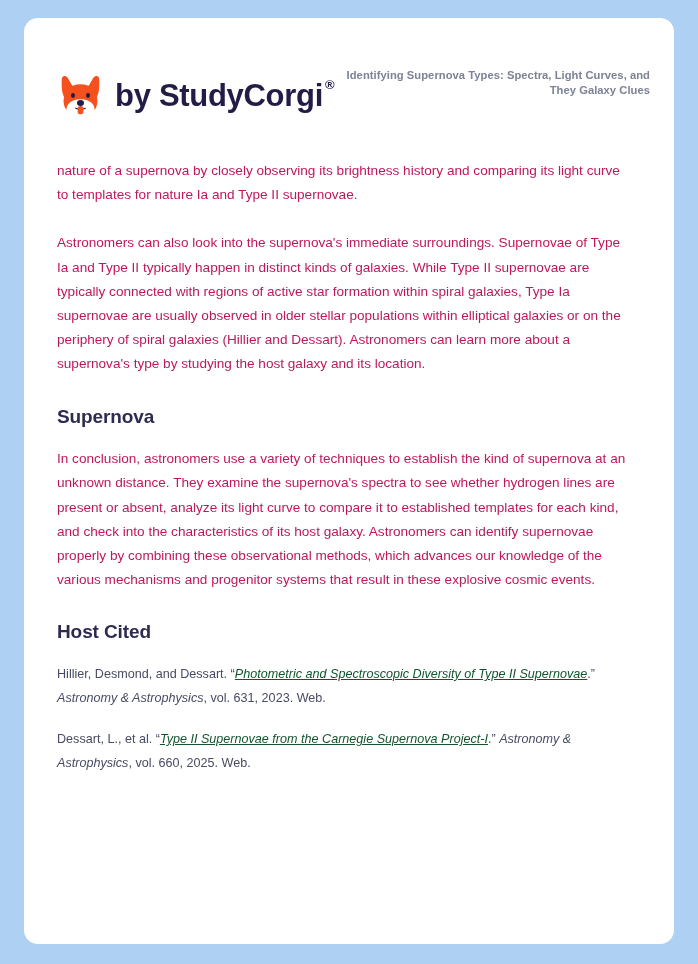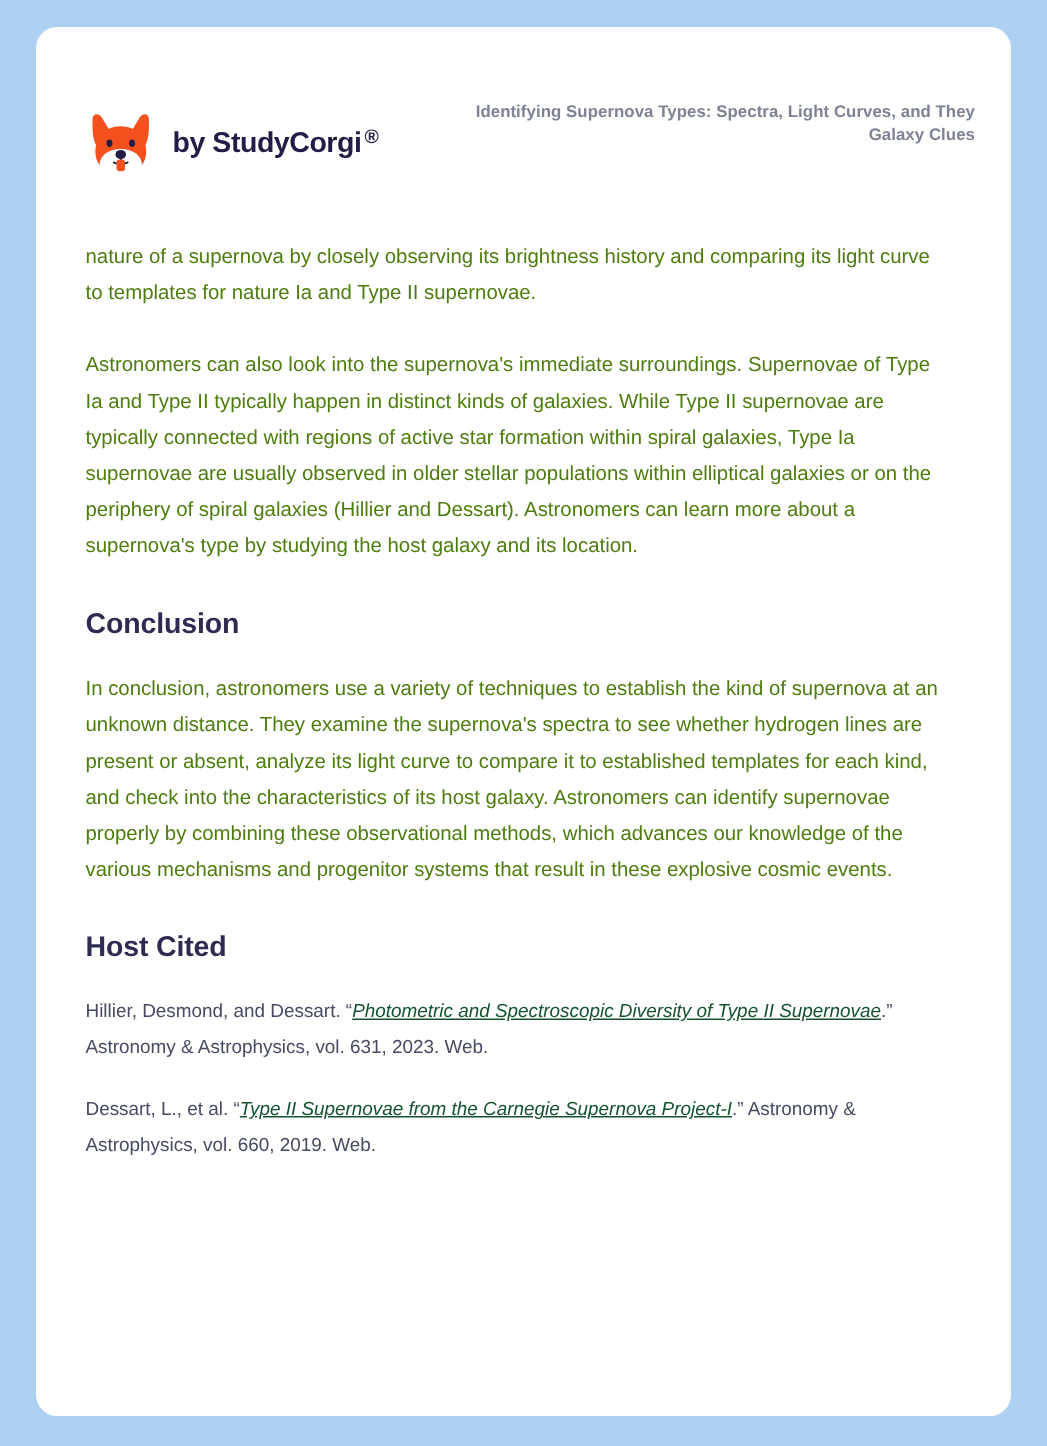--- a/index.html
+++ b/index.html
@@ -51,7 +51,7 @@
     line-height: 1;
   }
   .brand-text {
-    font-size: 19px;
+    font-size: 31px;
     font-weight: bold;
     color: #221c46;
     letter-spacing: -0.3px;

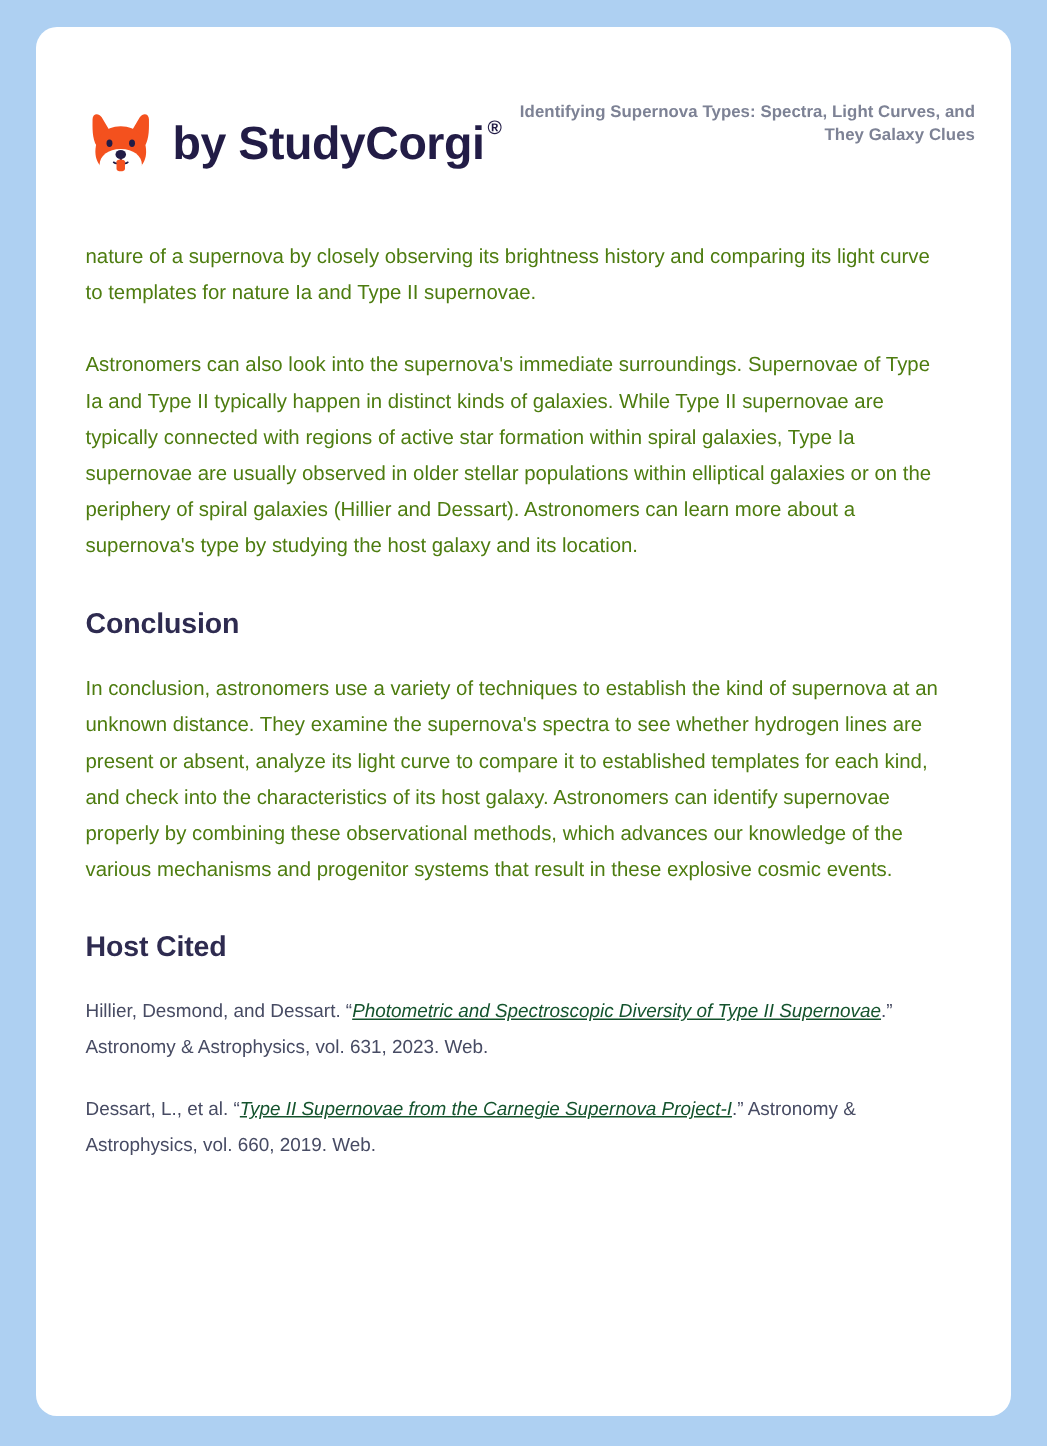--- a/index.html
+++ b/index.html
@@ -93,7 +93,7 @@
   .para {
     font-size: 13.6px;
     line-height: 1.78;
-    color: #4d7c0f;
+    color: #be185d;
     margin: 0 0 24px 0;
     text-align: left;
   }

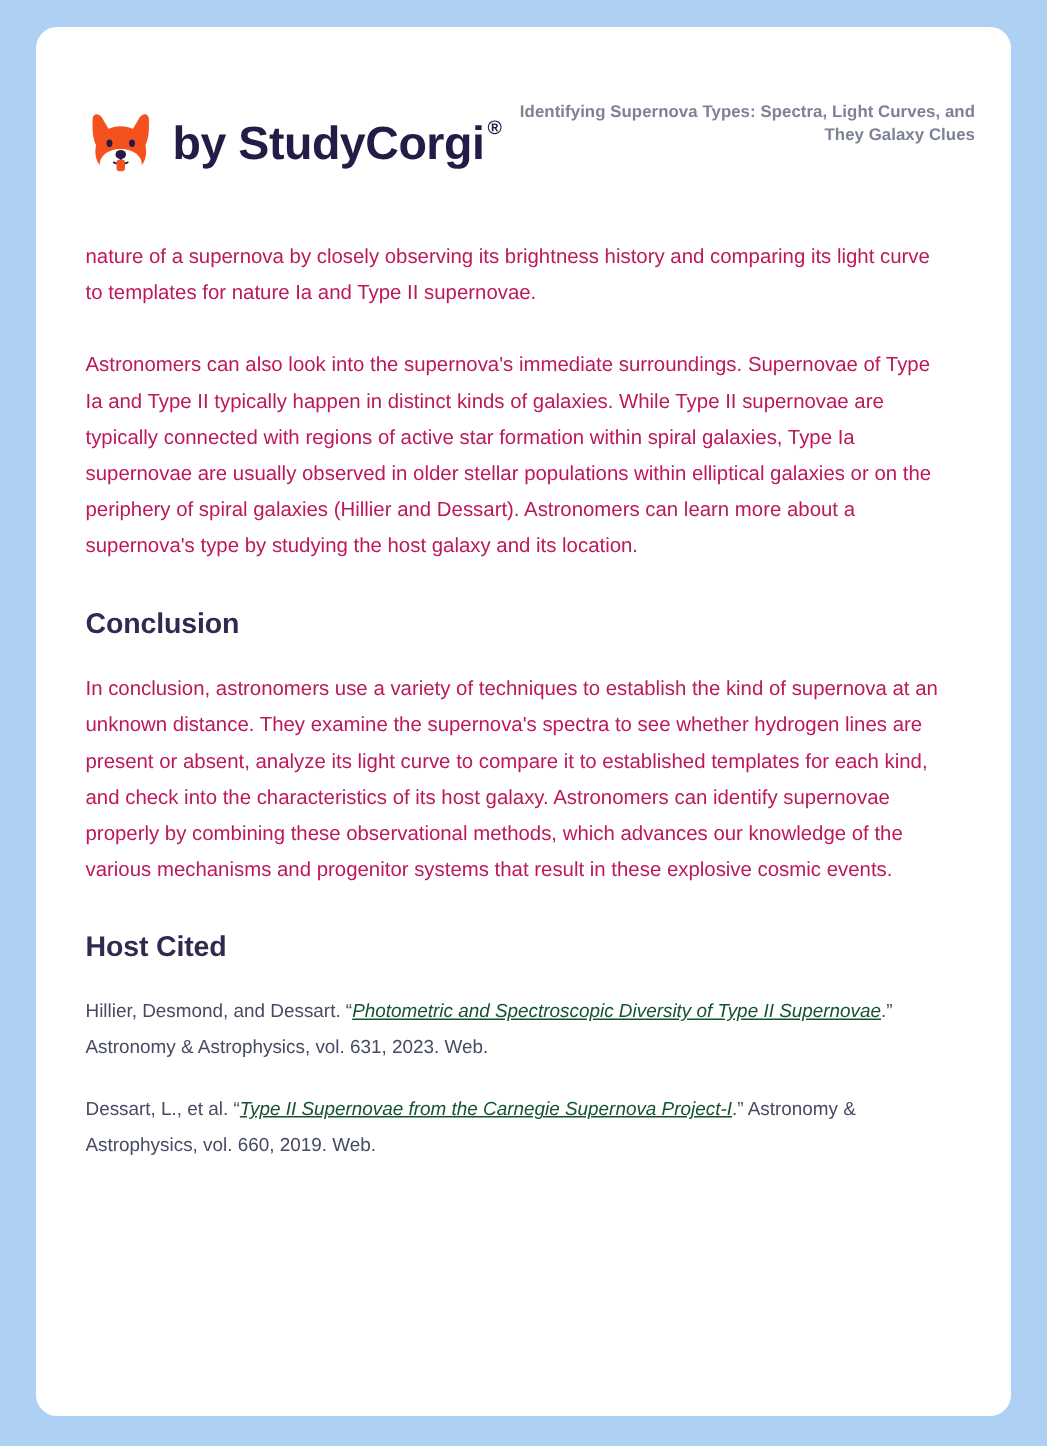--- a/index.html
+++ b/index.html
@@ -167,7 +167,7 @@
 
     <p class="para">Astronomers can also look into the supernova's immediate surroundings. Supernovae of Type Ia and Type II typically happen in distinct kinds of galaxies. While Type II supernovae are typically connected with regions of active star formation within spiral galaxies, Type Ia supernovae are usually observed in older stellar populations within elliptical galaxies or on the periphery of spiral galaxies (Hillier and Dessart). Astronomers can learn more about a supernova's type by studying the host galaxy and its location.</p>
 
-    <h2 class="section-heading">Conclusion</h2>
+    <h2 class="section-heading">Supernova</h2>
 
     <p class="para">In conclusion, astronomers use a variety of techniques to establish the kind of supernova at an unknown distance. They examine the supernova's spectra to see whether hydrogen lines are present or absent, analyze its light curve to compare it to established templates for each kind, and check into the characteristics of its host galaxy. Astronomers can identify supernovae properly by combining these observational methods, which advances our knowledge of the various mechanisms and progenitor systems that result in these explosive cosmic events.</p>
 

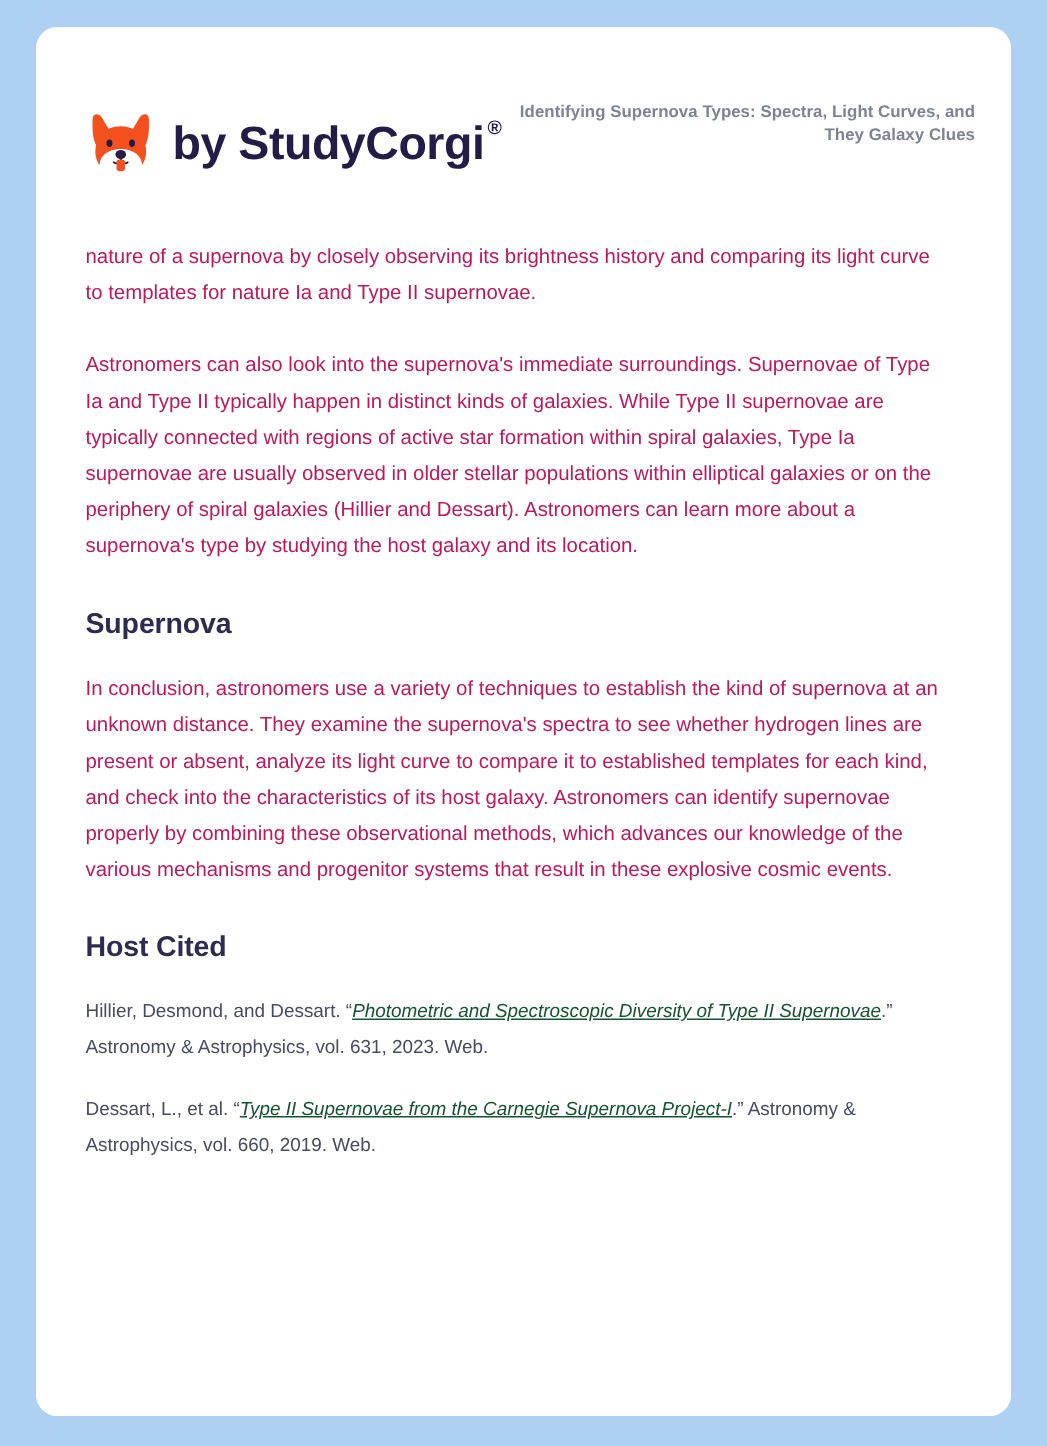--- a/index.html
+++ b/index.html
@@ -119,6 +119,7 @@
     cursor: pointer;
   }
   .cite-journal {
+    font-style: italic;
   }
 </style>
 </head>

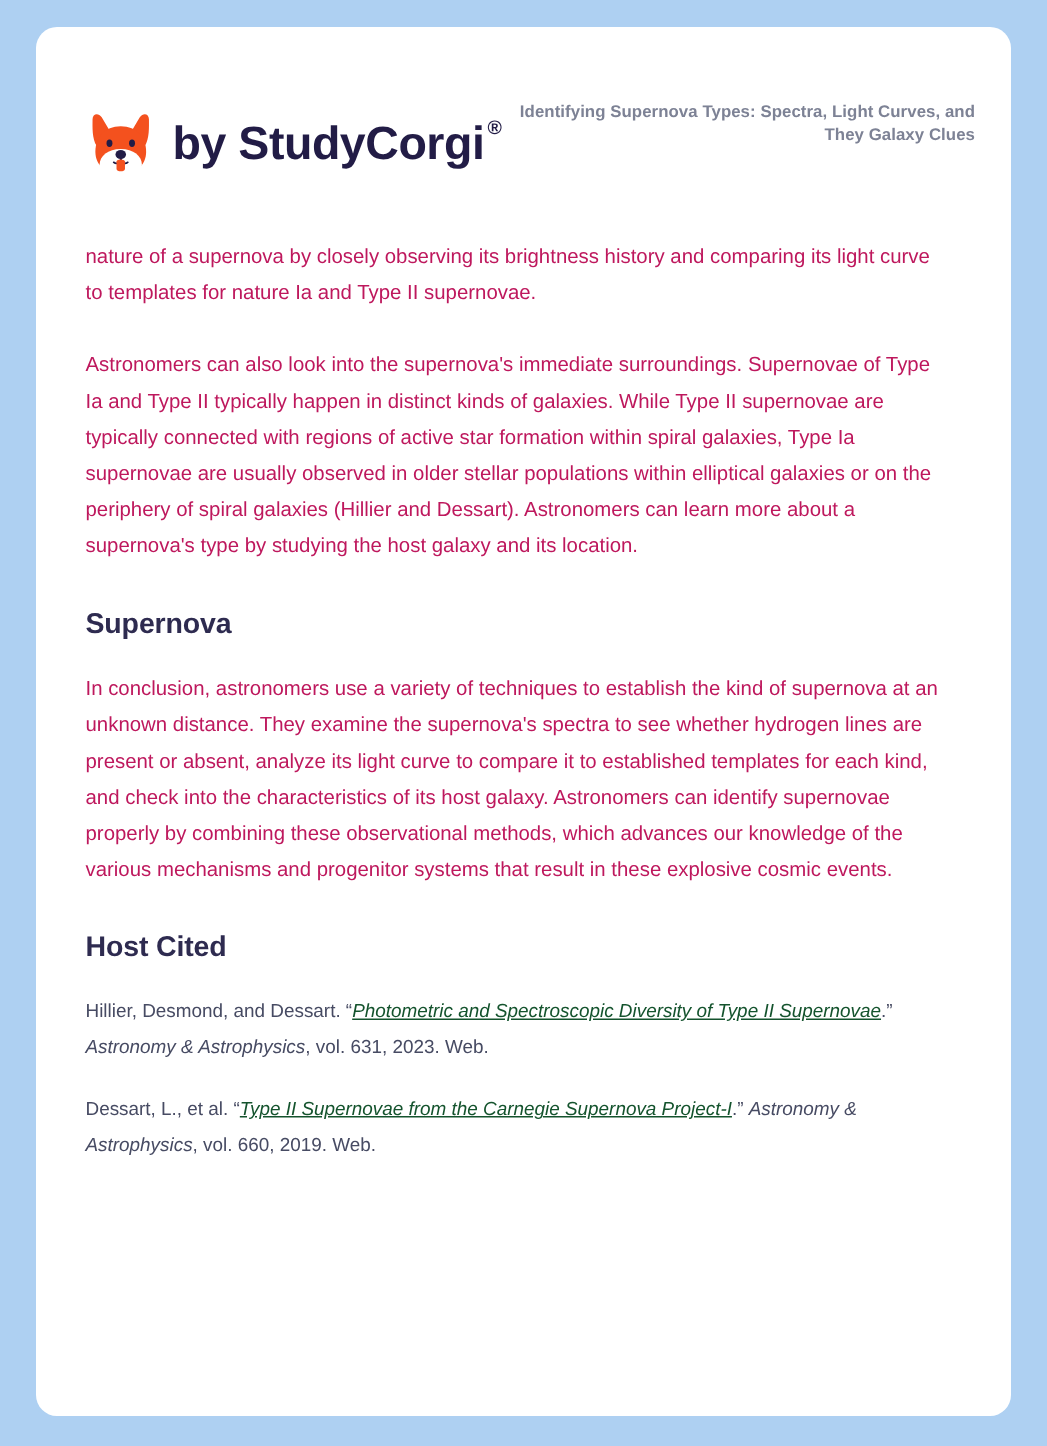--- a/index.html
+++ b/index.html
@@ -179,7 +179,7 @@
     </p>
 
     <p class="citation">
-      <span>Dessart, L., et al. “</span><a class="cite-link">Type II Supernovae from the Carnegie Supernova Project-I</a><span>.” </span><span class="cite-journal">Astronomy &amp; Astrophysics</span><span>, vol. 660, 2019. Web.</span>
+      <span>Dessart, L., et al. “</span><a class="cite-link">Type II Supernovae from the Carnegie Supernova Project-I</a><span>.” </span><span class="cite-journal">Astronomy &amp; Astrophysics</span><span>, vol. 660, 2025. Web.</span>
     </p>
 
   </div>

